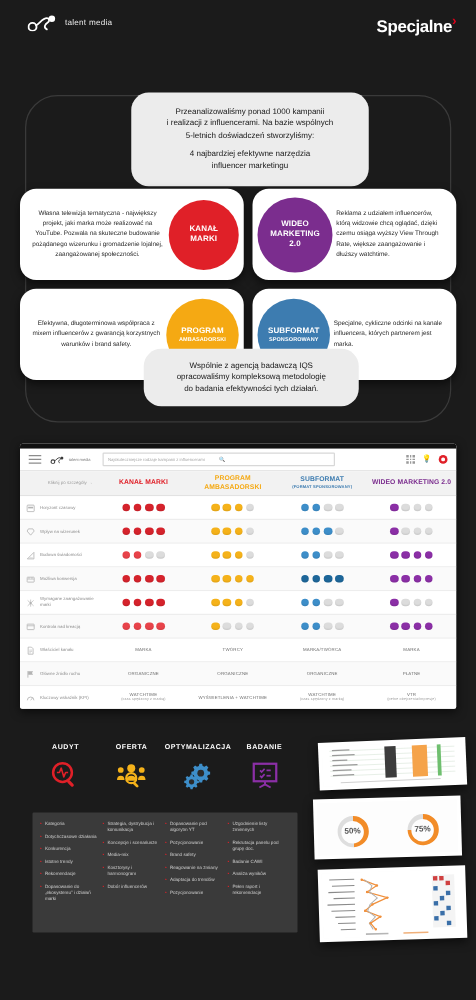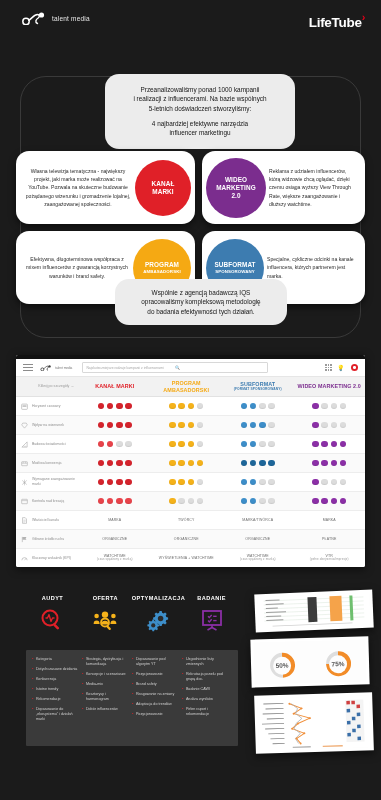--- a/index.html
+++ b/index.html
@@ -164,7 +164,7 @@
       </span>
     </div>
     <div class="logo-lt">
-      <span>LifeTube</span><sup>›</sup>
+      <span>Specjalne</span><sup>›</sup>
     </div>
   </div>
 

